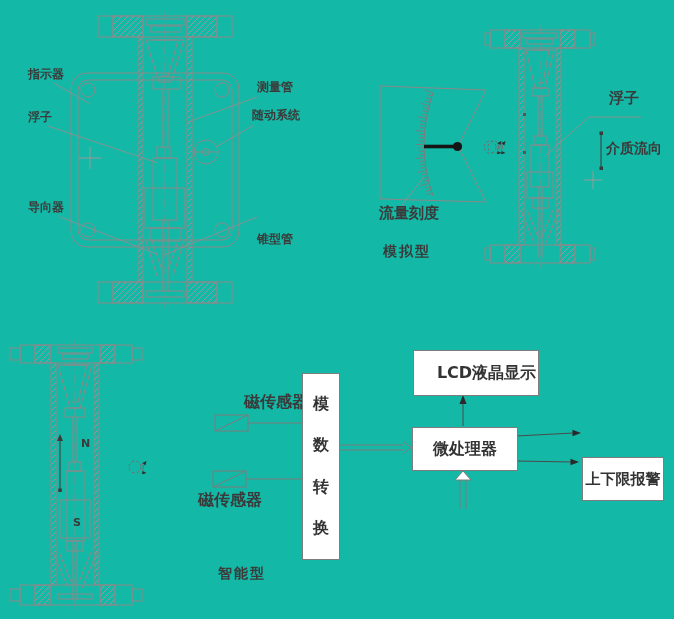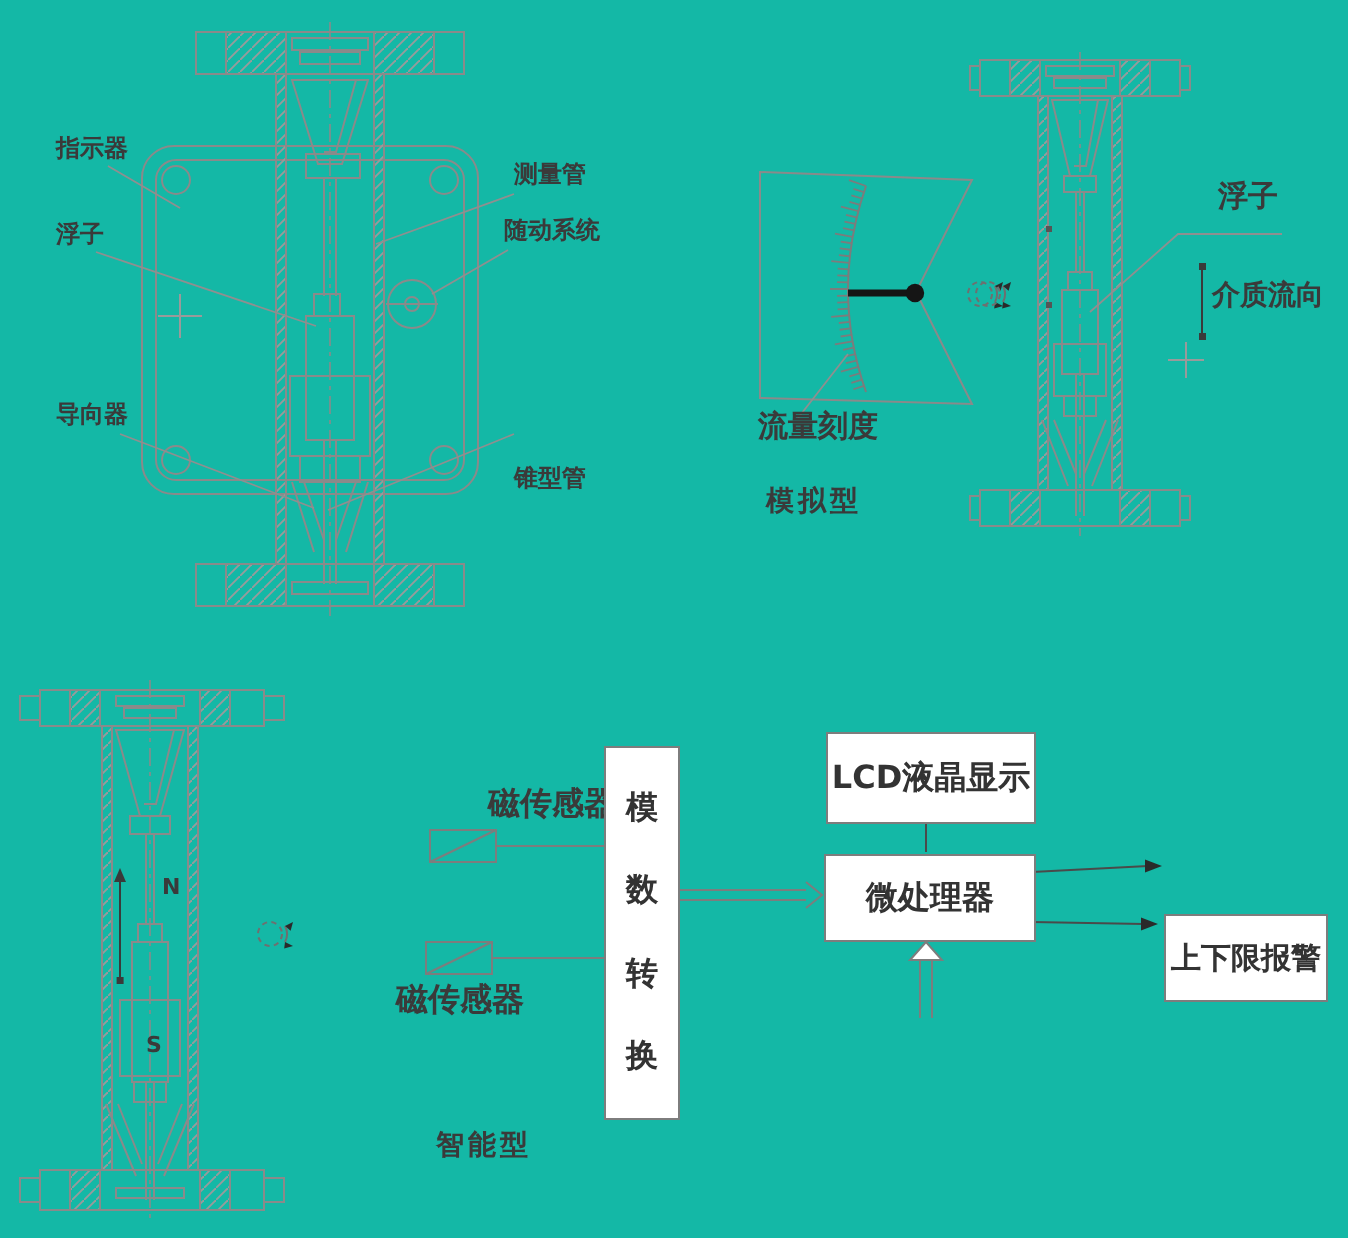--- a/index.html
+++ b/index.html
@@ -341,7 +341,7 @@
     <span>转</span>
     <span>换</span>
   </div>
-  <div class="bbox" style="left:413px;top:366px;width:103px;height:44px;">LCD液晶显示</div>
+  <div class="bbox" style="left:413px;top:350px;width:103px;height:44px;padding-left:21px;">LCD液晶显示</div>
   <div class="bbox" style="left:412px;top:427px;width:104px;height:42px;">微处理器</div>
   <div class="bbox" style="left:582px;top:457px;width:80px;height:42px;font-size:15px;">上下限报警</div>
 </div>

